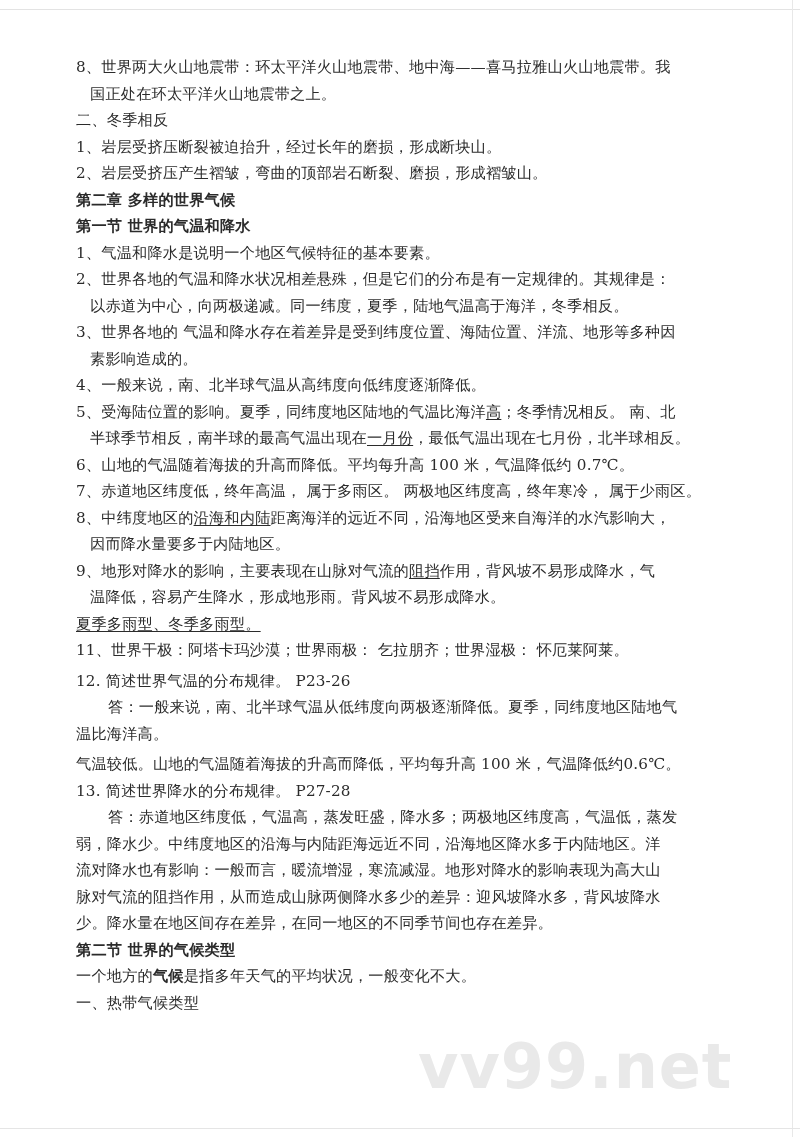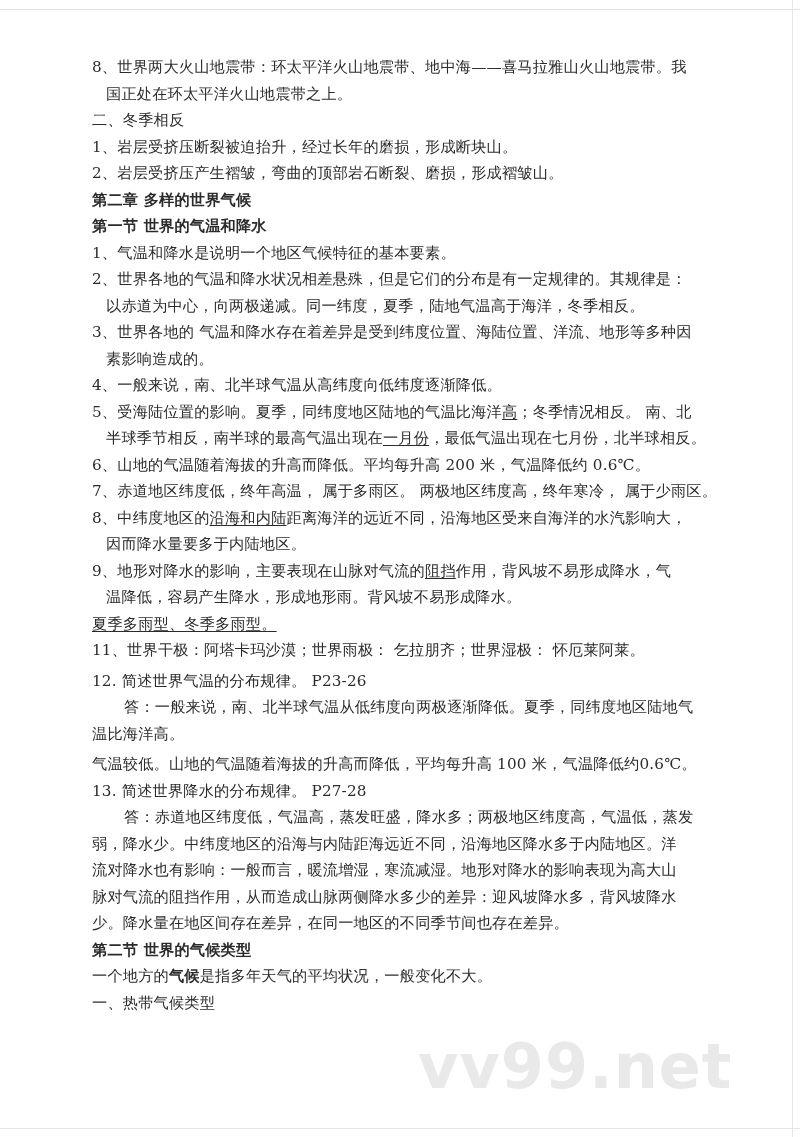--- a/index.html
+++ b/index.html
@@ -52,7 +52,7 @@
   }
   .content {
     position: absolute;
-    left: 92px;
+    left: 76px;
     top: 54px;
     width: 650px;
   }

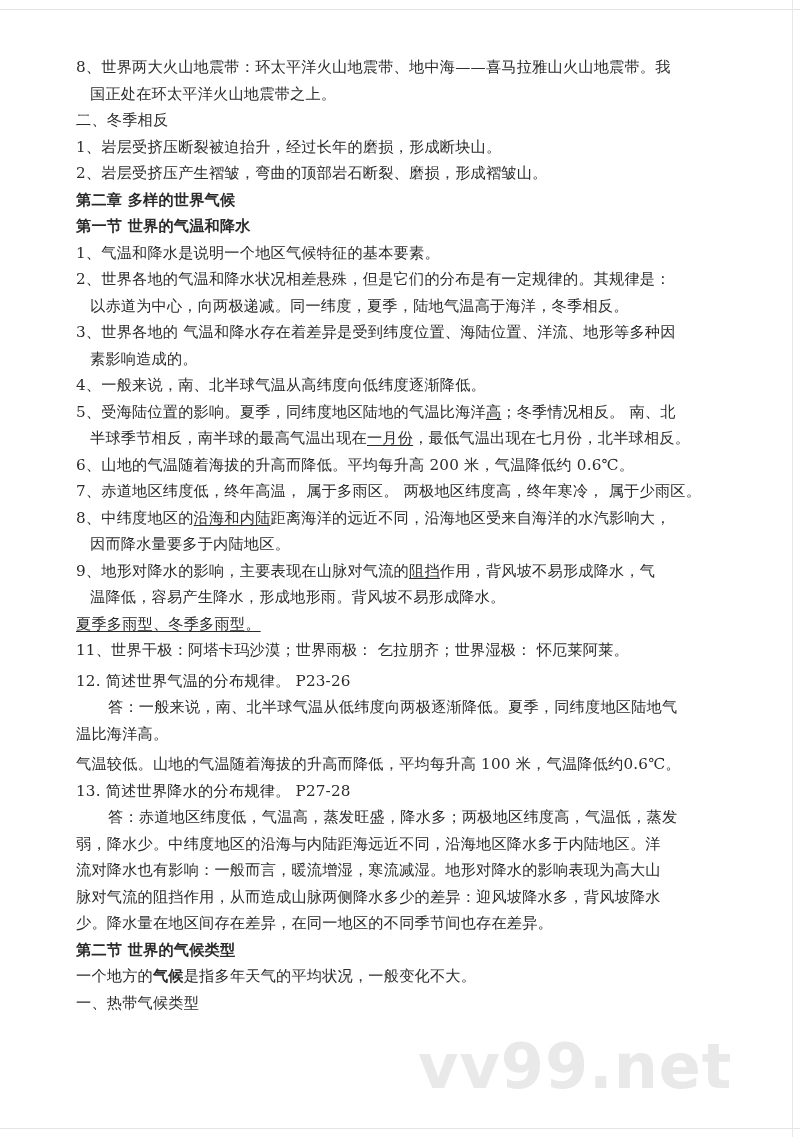--- a/index.html
+++ b/index.html
@@ -132,7 +132,7 @@
       </p>
     </div>
 
-    <p class="line">6、山地的气温随着海拔的升高而降低。平均每升高 200 米，气温降低约 0.6℃。</p>
+    <p class="line">6、山地的气温随着海拔的升高而降低。平均每升高 100 米，气温降低约 0.7℃。</p>
 
     <p class="line">7、赤道地区纬度低，终年高温， 属于多雨区。 两极地区纬度高，终年寒冷， 属于少雨区。</p>
 

